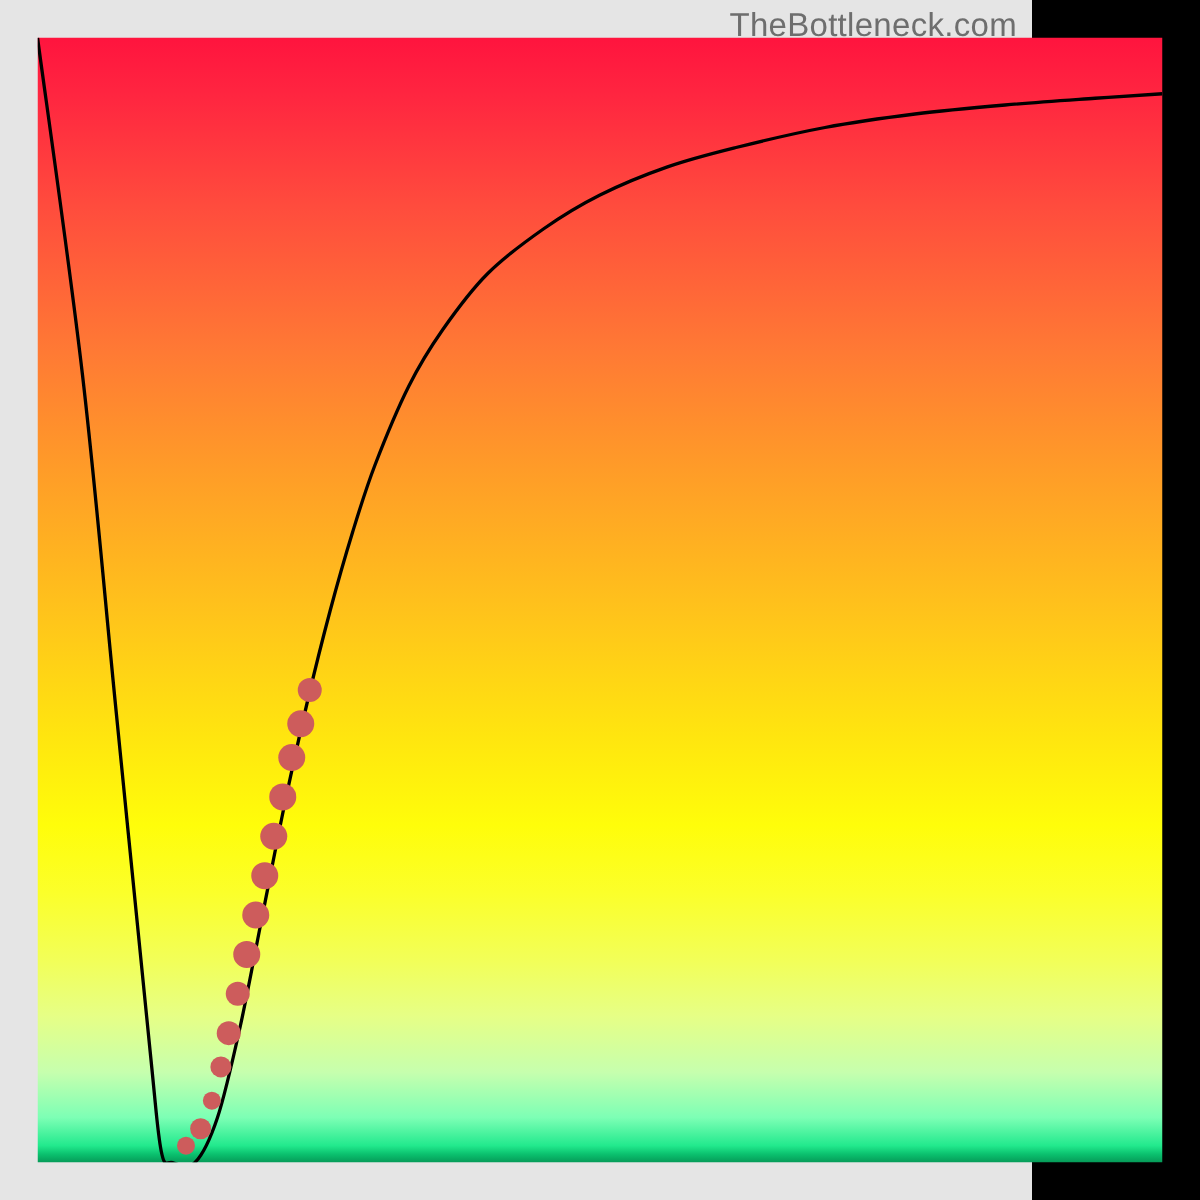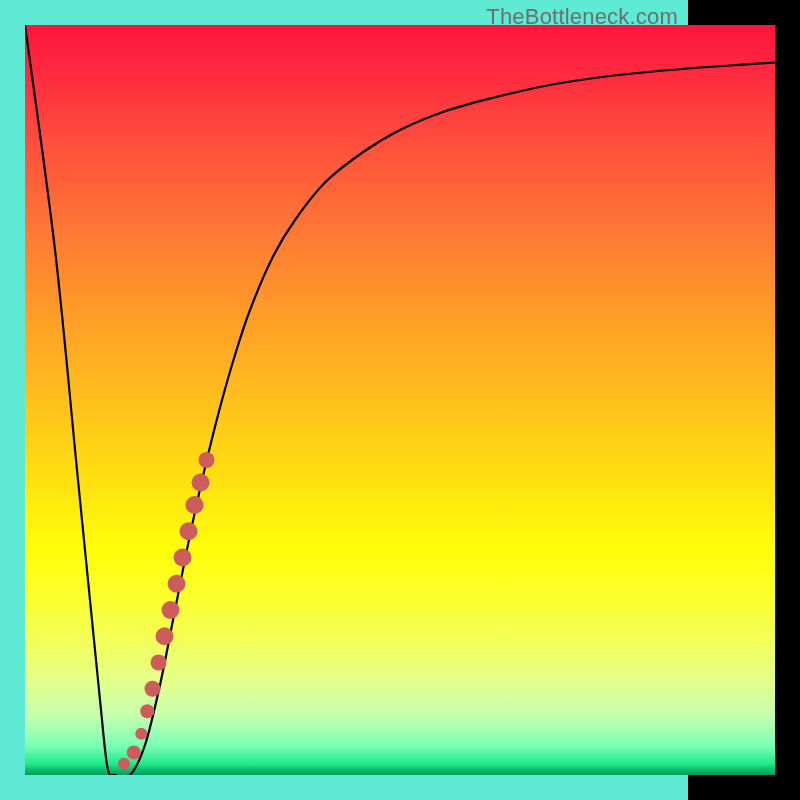--- a/index.html
+++ b/index.html
@@ -17,7 +17,7 @@
     top: 0;
     width: 688px;
     height: 800px;
-    background: #5eead4;
+    background: #e5e5e5;
   }
   .plot-area {
     position: absolute;

